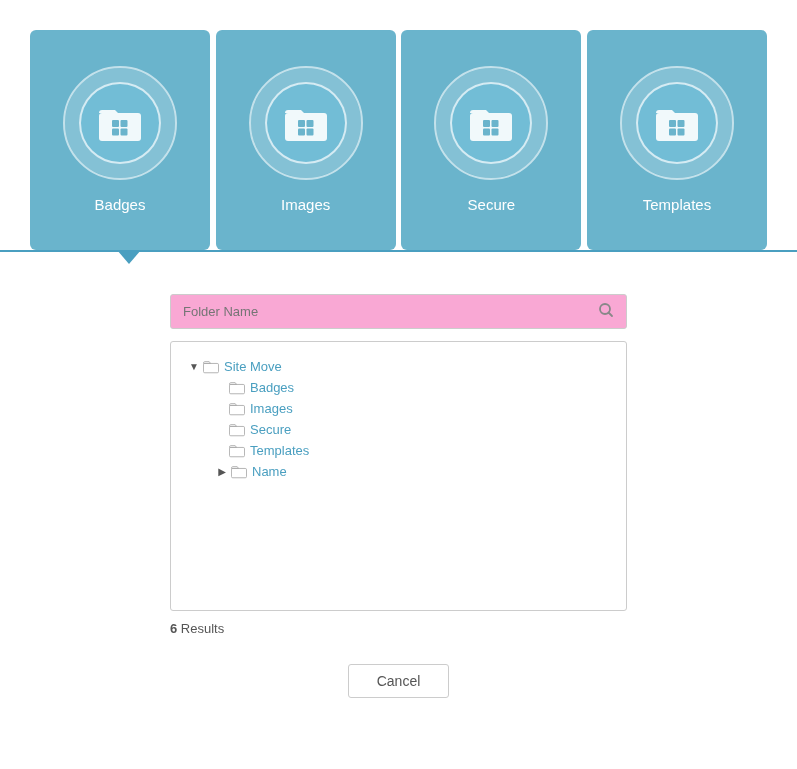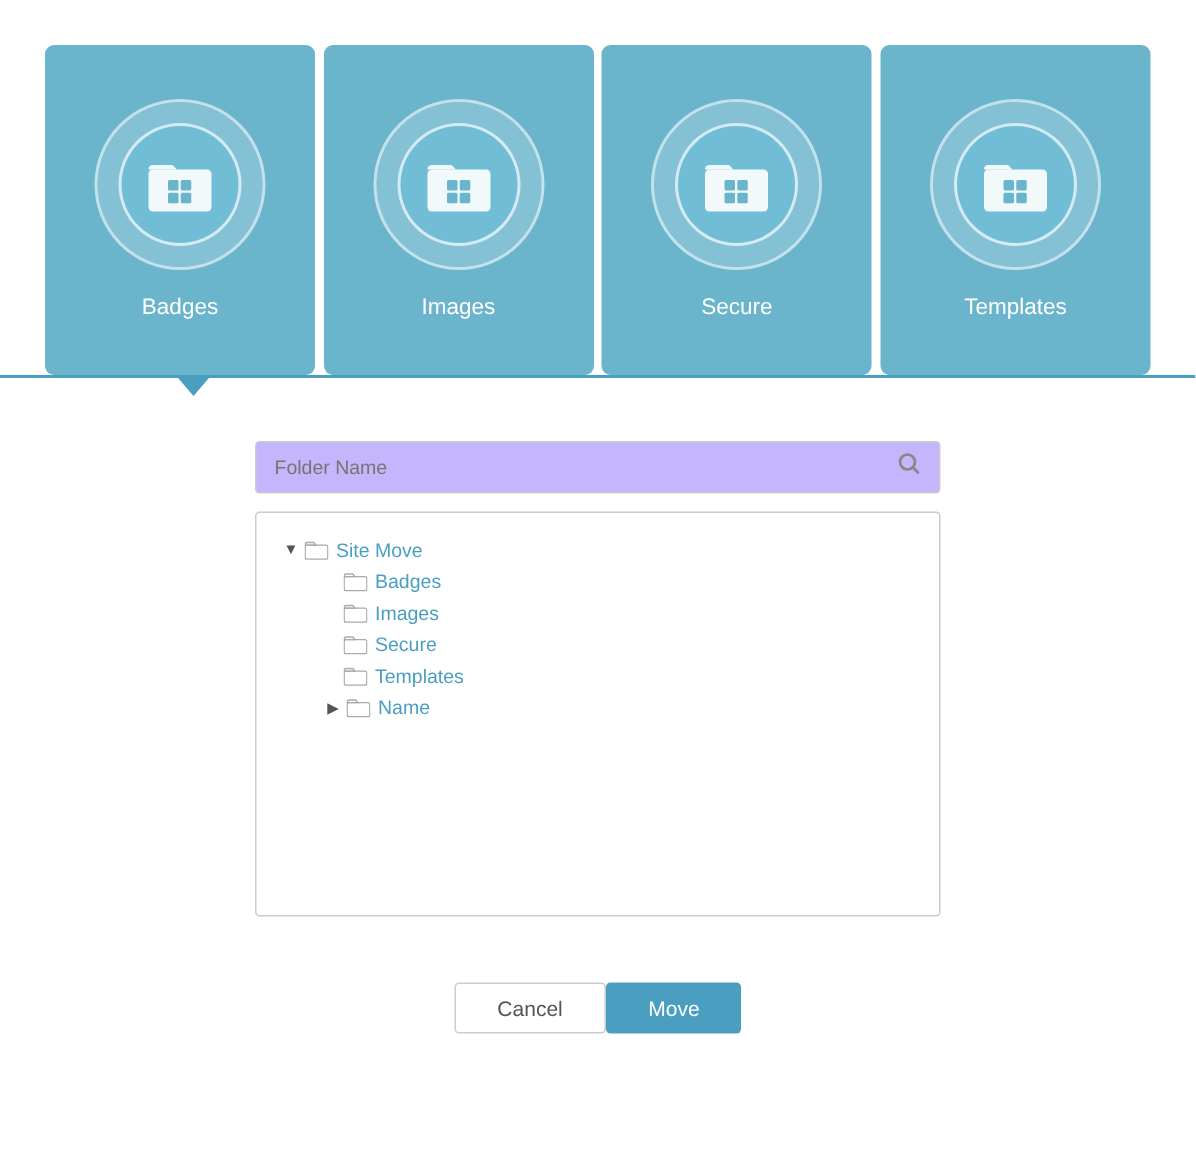--- a/index.html
+++ b/index.html
@@ -125,7 +125,7 @@
       border: 1px solid #ccc;
       border-radius: 3px;
       margin-bottom: 12px;
-      background: #c4b5fd;
+      background: #f9a8d4;
       gap: 24px;
     }
 

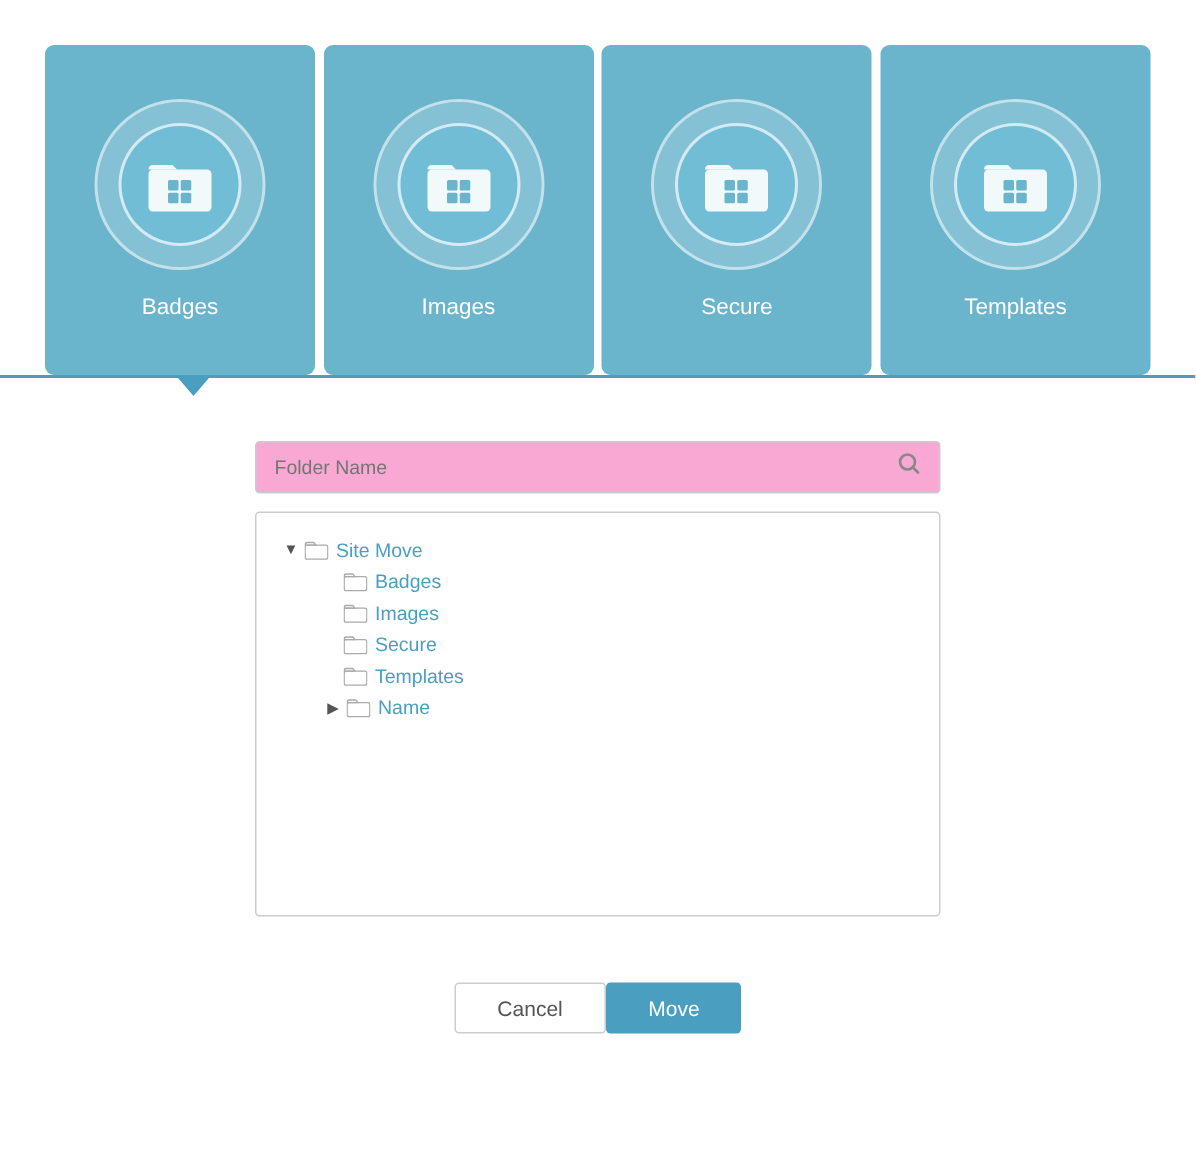--- a/index.html
+++ b/index.html
@@ -389,6 +389,10 @@
       </div>
   </div>
 
+  <div class="results-text">
+    <strong>6</strong>
+    <span>Results</span>
+  </div>
 
   <div class="button-row">
     <button class="btn-cancel">Cancel</button>

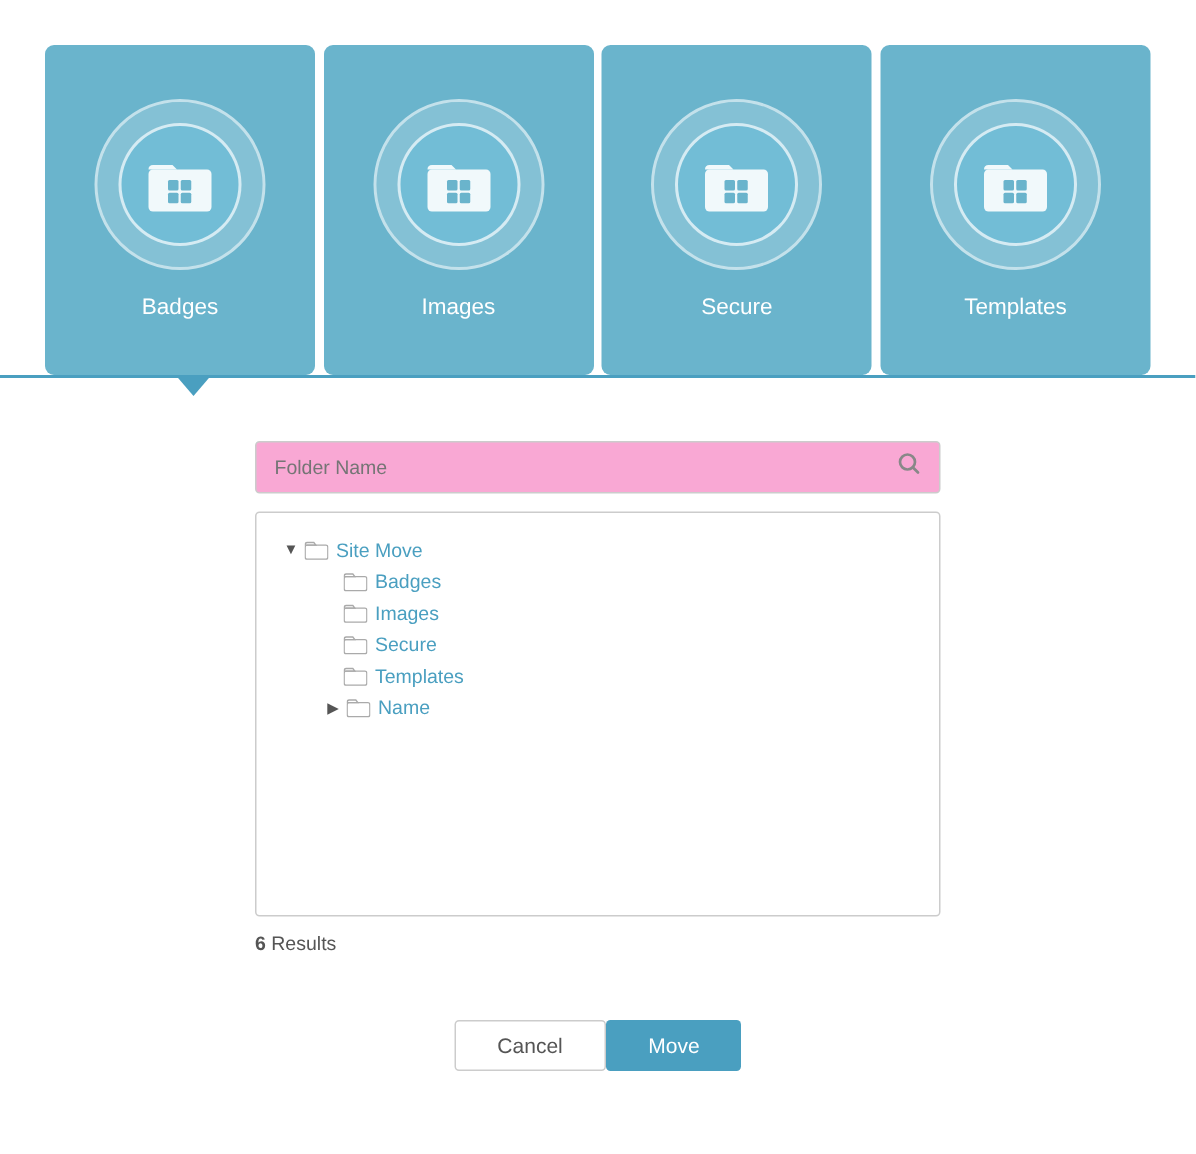--- a/index.html
+++ b/index.html
@@ -220,7 +220,7 @@
     .button-row {
       display: flex;
       justify-content: center;
-      margin-top: 44px;
+      margin-top: 28px;
     }
 
     .btn-cancel {

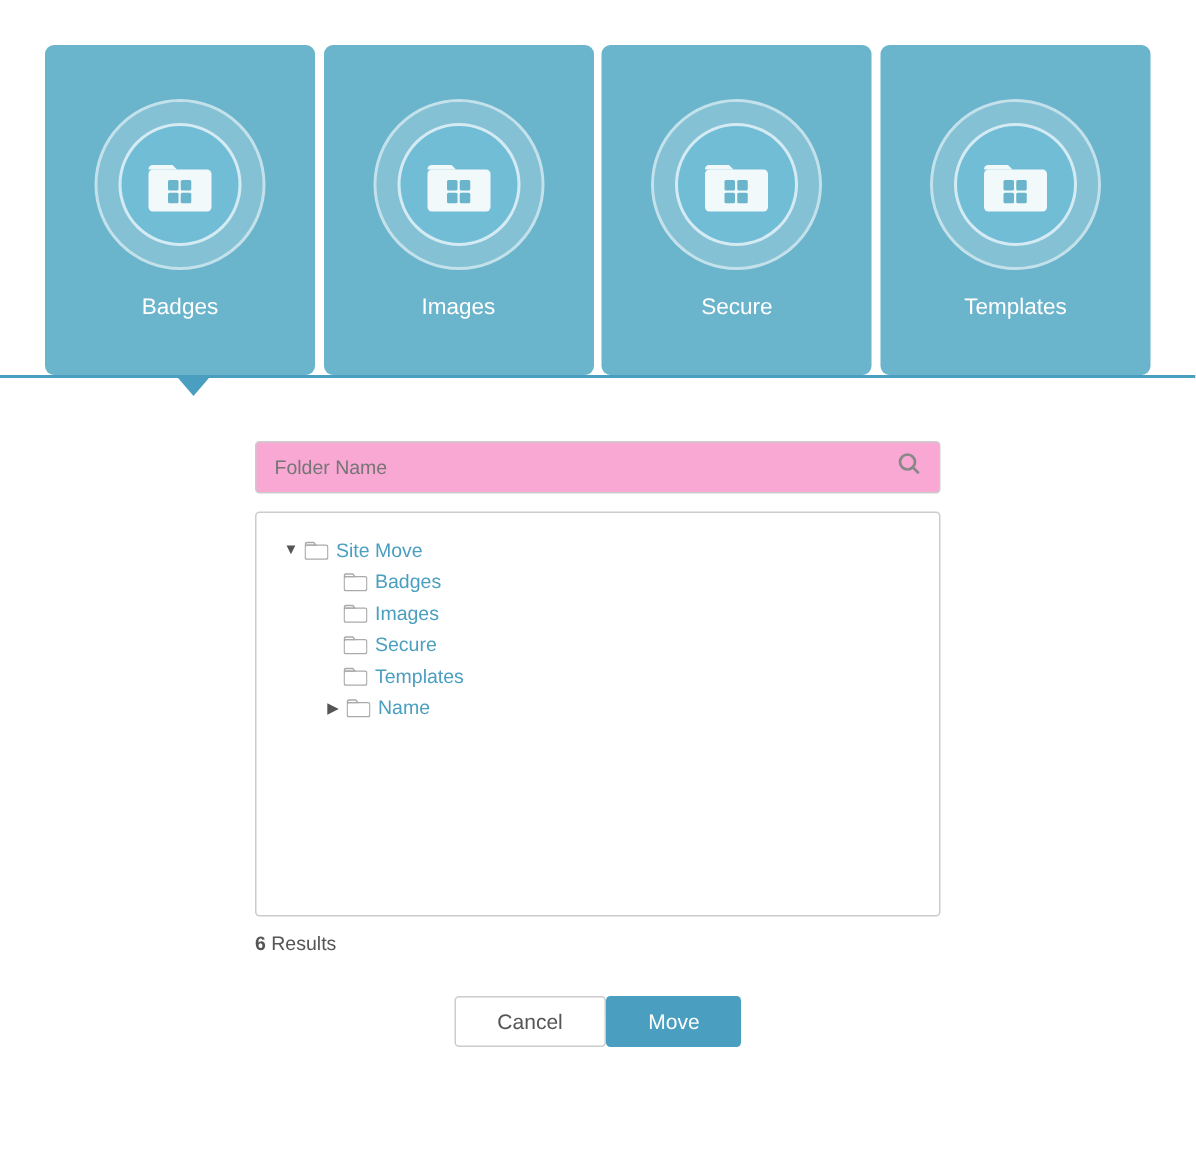--- a/index.html
+++ b/index.html
@@ -396,7 +396,6 @@
 
   <div class="button-row">
     <button class="btn-cancel">Cancel</button>
-    <button class="btn-move">Move</button>
   </div>
 </div>
 

